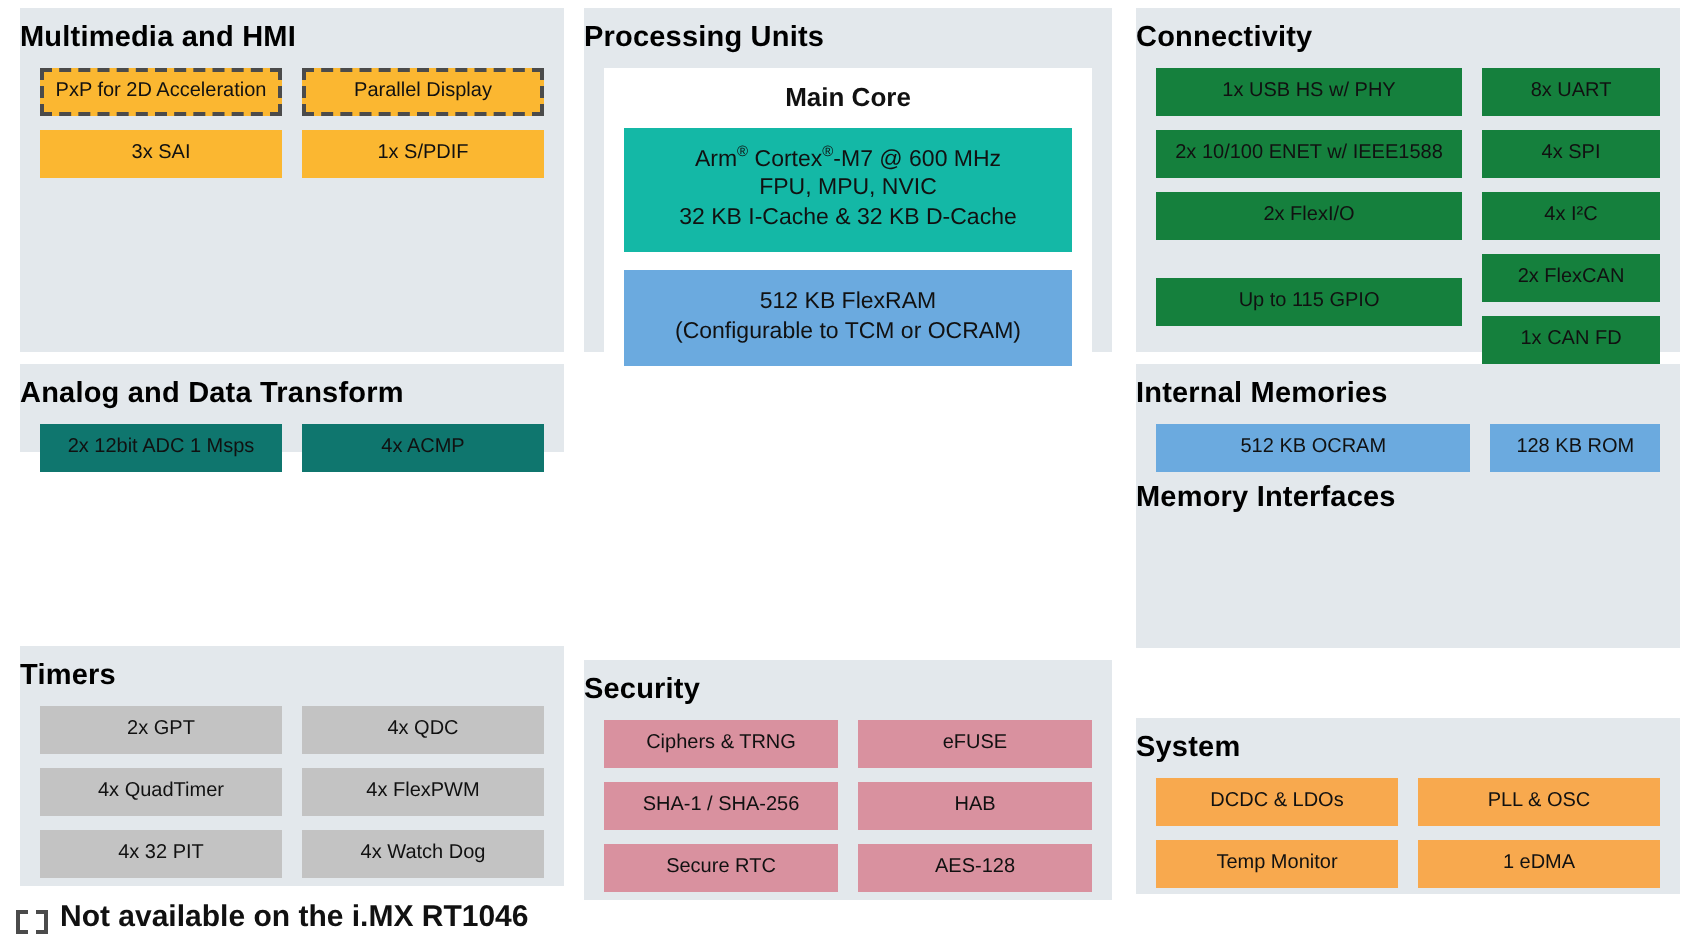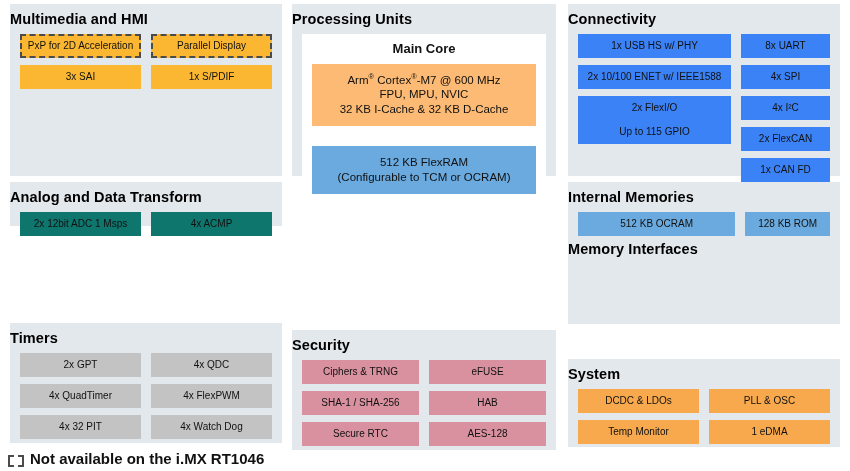--- a/index.html
+++ b/index.html
@@ -69,7 +69,7 @@
   .c-orange  { background: #fbb731; }
   .c-orange2 { background: #f8a94e; }
   .c-dashed  { background: #fbb731; border: 2px dashed #4b4b4b; padding: 4px 2px; }
-  .c-ltblue  { background: #3b82f6; }
+  .c-ltblue  { background: #15803d; }
   .c-blue    { background: #6baadf; }
   .c-lav     { background: #0f766e; }
   .c-gray    { background: #c3c3c3; }

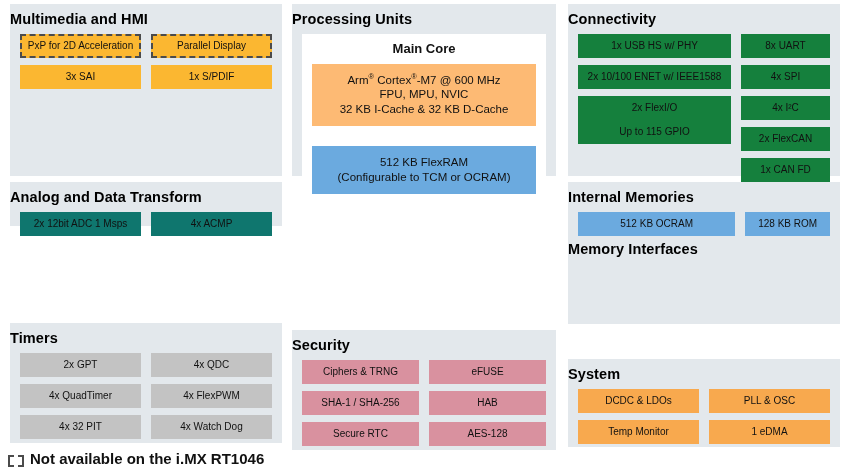--- a/index.html
+++ b/index.html
@@ -95,7 +95,7 @@
     padding: 9px 4px;
     color: #111;
   }
-  .block.green { background: #fdba74; margin-bottom: 20px; }
+  .block.green { background: #14b8a6; margin-bottom: 9px; }
   .block.blue  { background: #6baadf; }
 
   

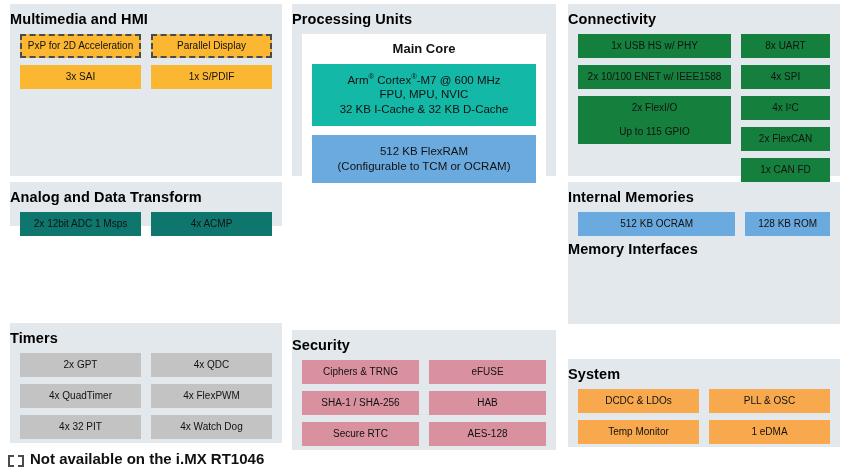--- a/index.html
+++ b/index.html
@@ -160,7 +160,7 @@
       <div style="flex:1.72 1 0;">
         <div class="cell c-ltblue" style="margin-bottom:7px;">1x USB HS w/ PHY</div>
         <div class="cell c-ltblue" style="margin-bottom:7px;">2x 10/100 ENET w/ IEEE1588</div>
-        <div class="cell c-ltblue" style="margin-bottom:0;">2x FlexI/O</div>
+        <div class="cell c-ltblue" style="margin-bottom:19px;">2x FlexI/O</div>
         <div class="cell c-ltblue">Up to 115 GPIO</div>
       </div>
       <div style="flex:1 1 0;">

